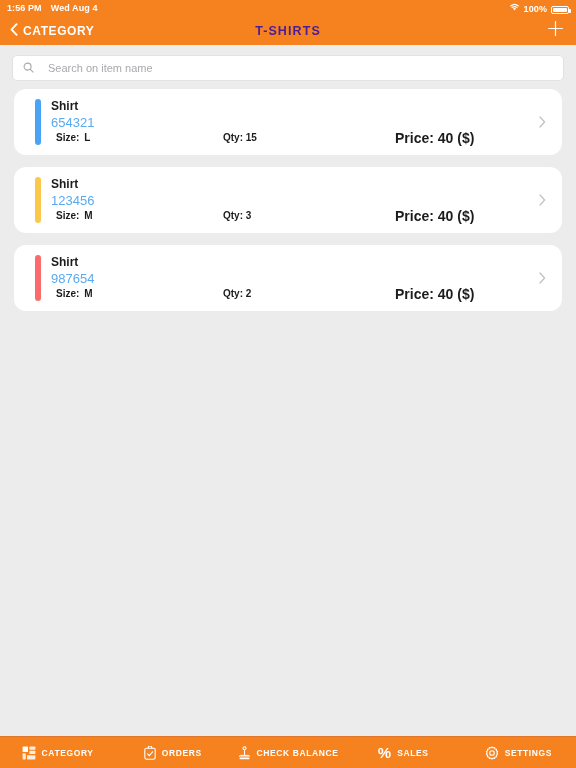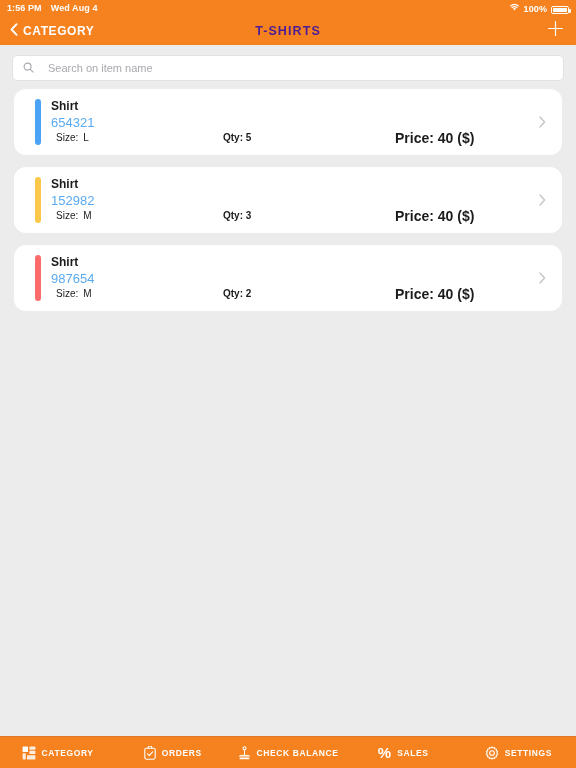--- a/index.html
+++ b/index.html
@@ -83,7 +83,7 @@
   .c-sku  { font-size:13px; color:#5AAAF0; line-height:17px; }
   .c-row  { display:flex; align-items:center; line-height:14px; }
   .c-size { font-size:10px; font-weight:bold; color:#1c1c1e; width:172px; }
-  .c-size span { font-weight:normal; margin-left:5px; }
+  .c-size span { font-weight:bold; margin-left:5px; }
   .c-qty  { font-size:10px; font-weight:bold; color:#1c1c1e; width:172px; }
   .c-price{ font-size:14px; font-weight:bold; color:#1c1c1e; }
   .card-chev {

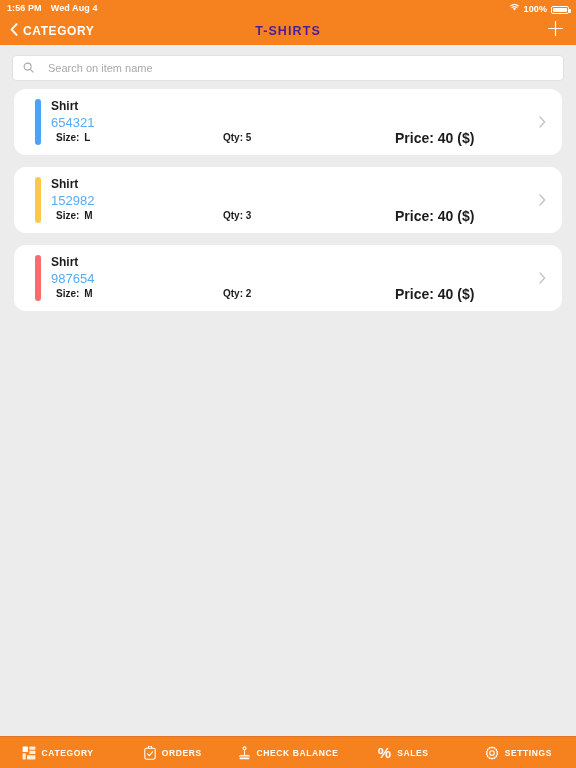--- a/index.html
+++ b/index.html
@@ -169,7 +169,7 @@
           <div class="c-size">
             <span>Size:</span><span style="margin-left: 5px;">L</span>
           </div>
-          <div class="c-qty">Qty: 5</div>
+          <div class="c-qty">Qty: 15</div>
           <div class="c-price">Price: 40 ($)</div>
         </div>
       </div>

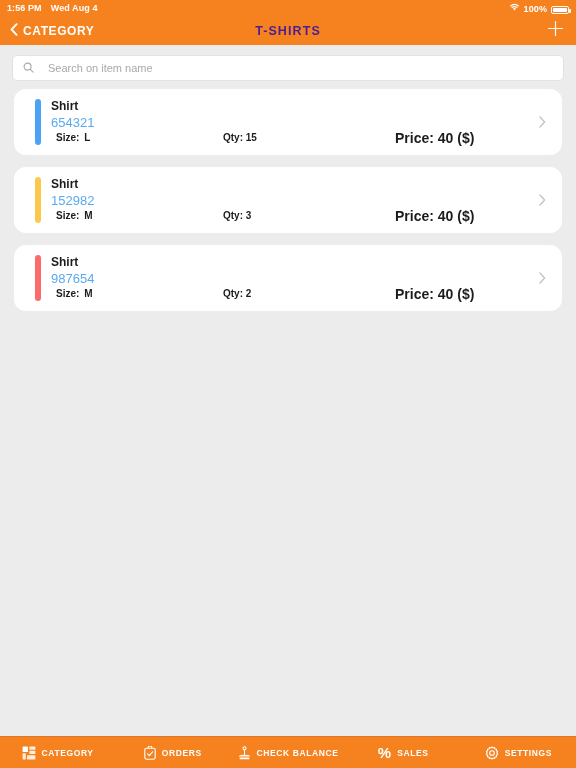--- a/index.html
+++ b/index.html
@@ -184,7 +184,7 @@
       <div class="accent" style="background: rgb(251, 200, 75);"></div>
       <div class="card-body">
         <div class="c-name">Shirt</div>
-        <div class="c-sku">152982</div>
+        <div class="c-sku">123456</div>
         <div class="c-row">
           <div class="c-size">
             <span>Size:</span><span style="margin-left: 5px;">M</span>

